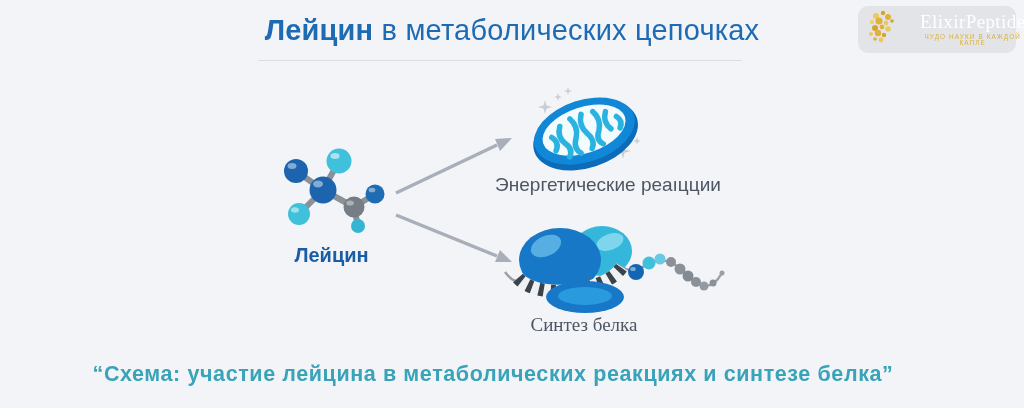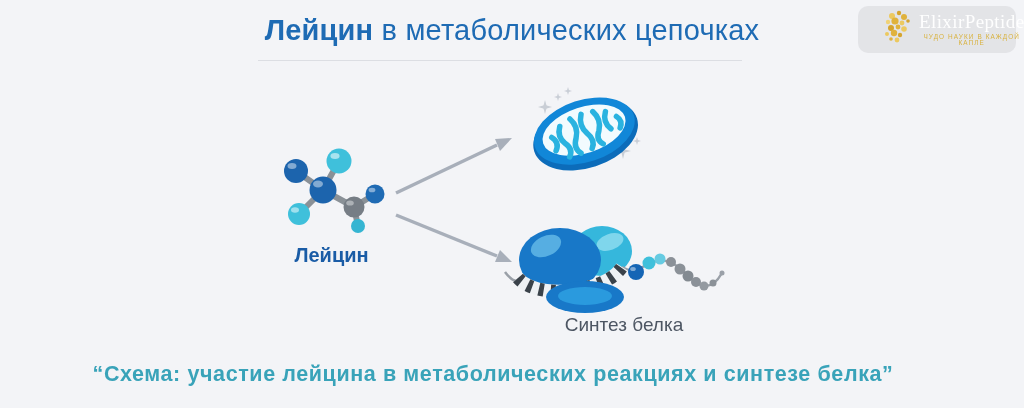--- a/index.html
+++ b/index.html
@@ -26,8 +26,8 @@
     position:absolute;top:6px;right:8px;width:158px;height:47px;
     background:rgba(70,72,78,0.09);
     border-radius:10px;
-    display:flex;align-items:center;gap:7px;
-    padding:0 24px;box-sizing:border-box;
+    display:flex;align-items:center;gap:24px;
+    padding:0 8px;box-sizing:border-box;
   }
   .logo-text{display:flex;flex-direction:column;line-height:1.05;}
   .logo-name{

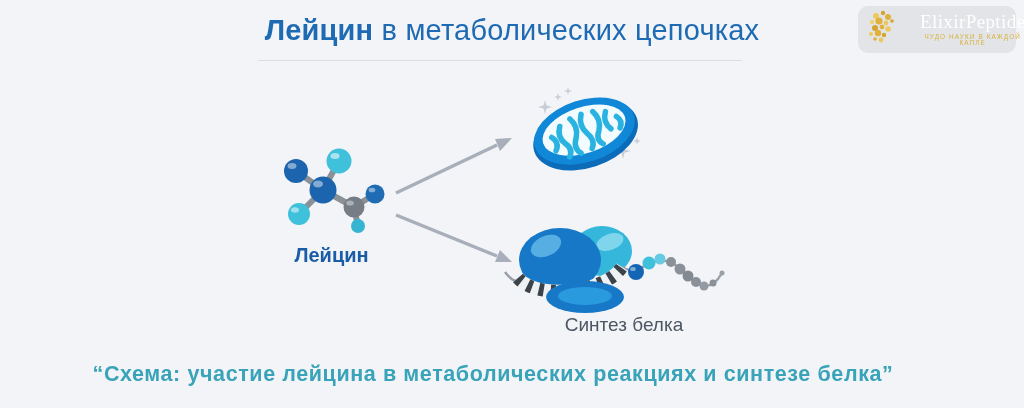--- a/index.html
+++ b/index.html
@@ -196,6 +196,7 @@
   </svg>
 
   <div class="lbl lbl-molecule">Лейцин</div>
+  <div class="lbl lbl-energy">Энергетические реаıцции</div>
   <div class="lbl lbl-synthesis">Синтез белка</div>
 
   <div class="caption">“Схема: участие лейцина в метаболических реакциях и синтезе белка”</div>

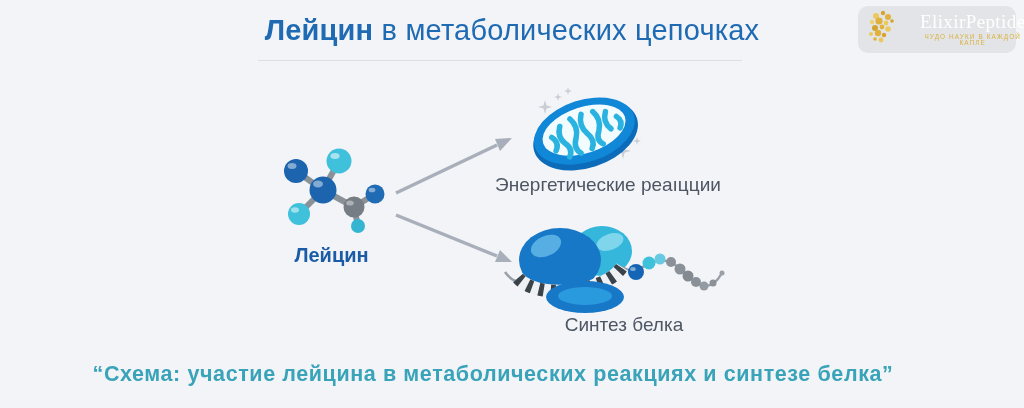--- a/index.html
+++ b/index.html
@@ -45,7 +45,7 @@
     color:#1a5ca6;font-weight:700;font-size:20px;
   }
   .lbl-energy{top:174px;left:488px;width:240px;}
-  .lbl-synthesis{top:314px;left:524px;width:200px;}
+  .lbl-synthesis{top:314px;left:484px;width:200px;font-family:Liberation Serif, serif;}
   
   .caption{
     position:absolute;top:362px;left:0;width:986px;

